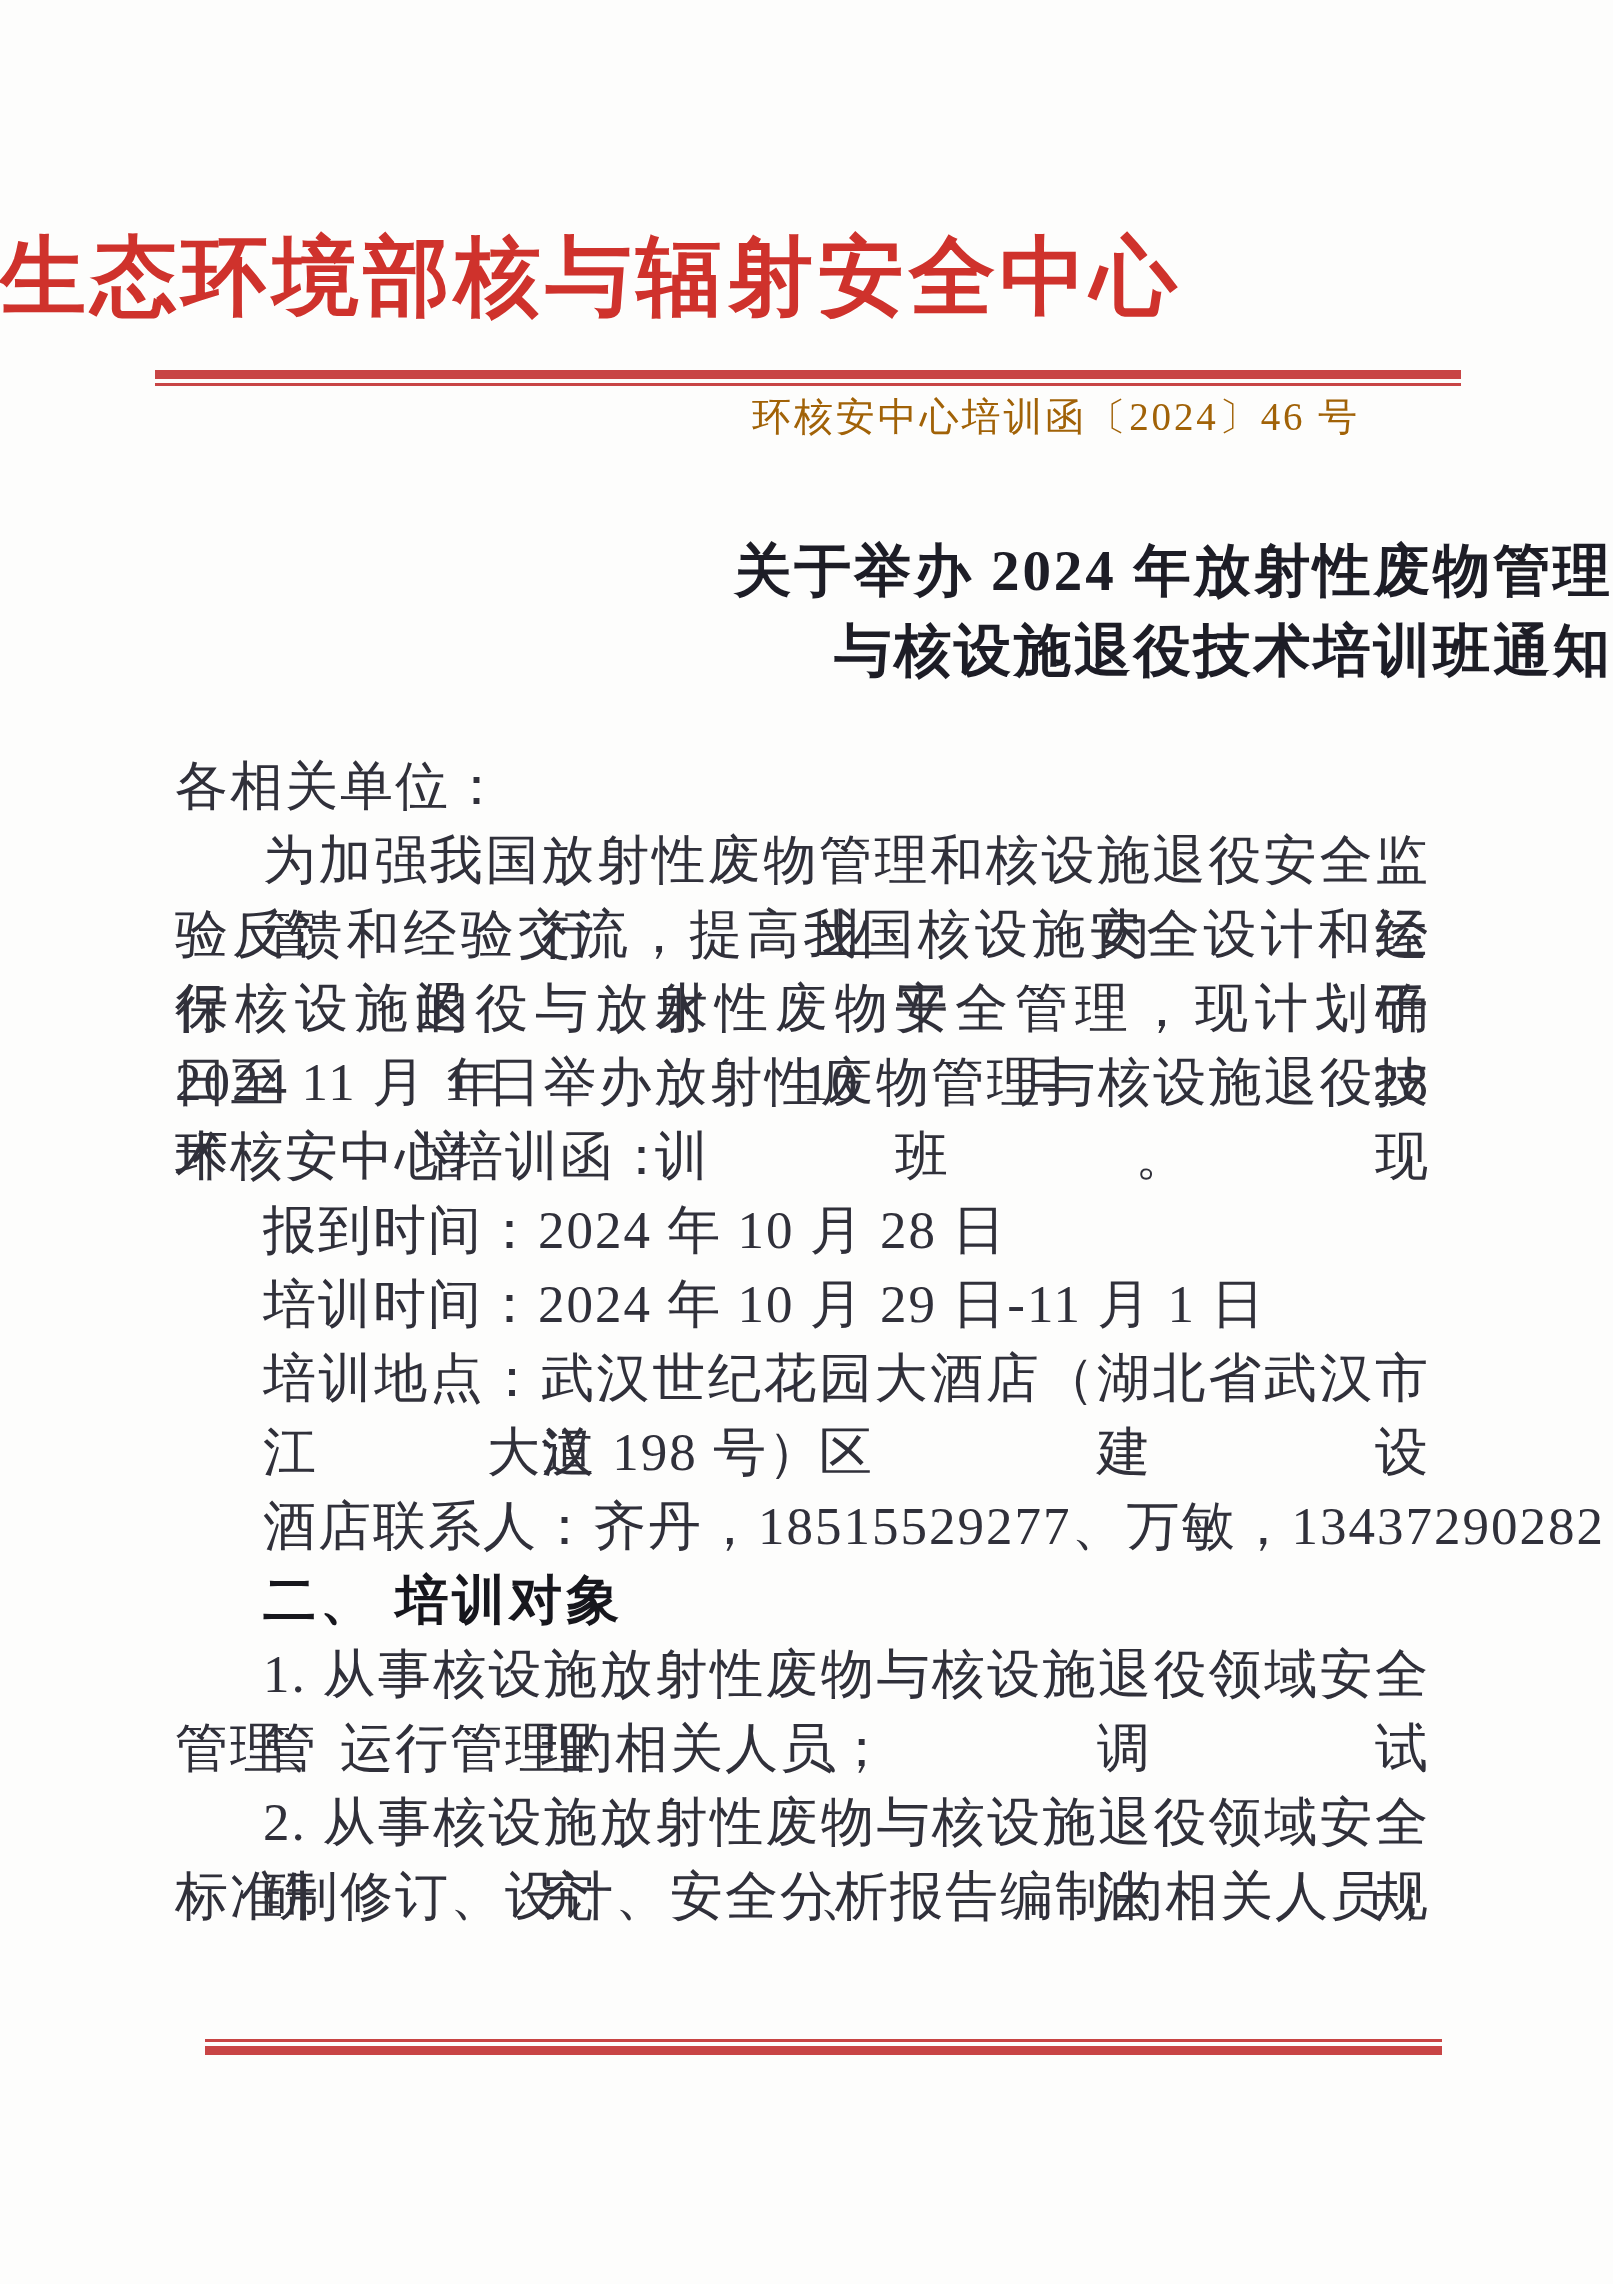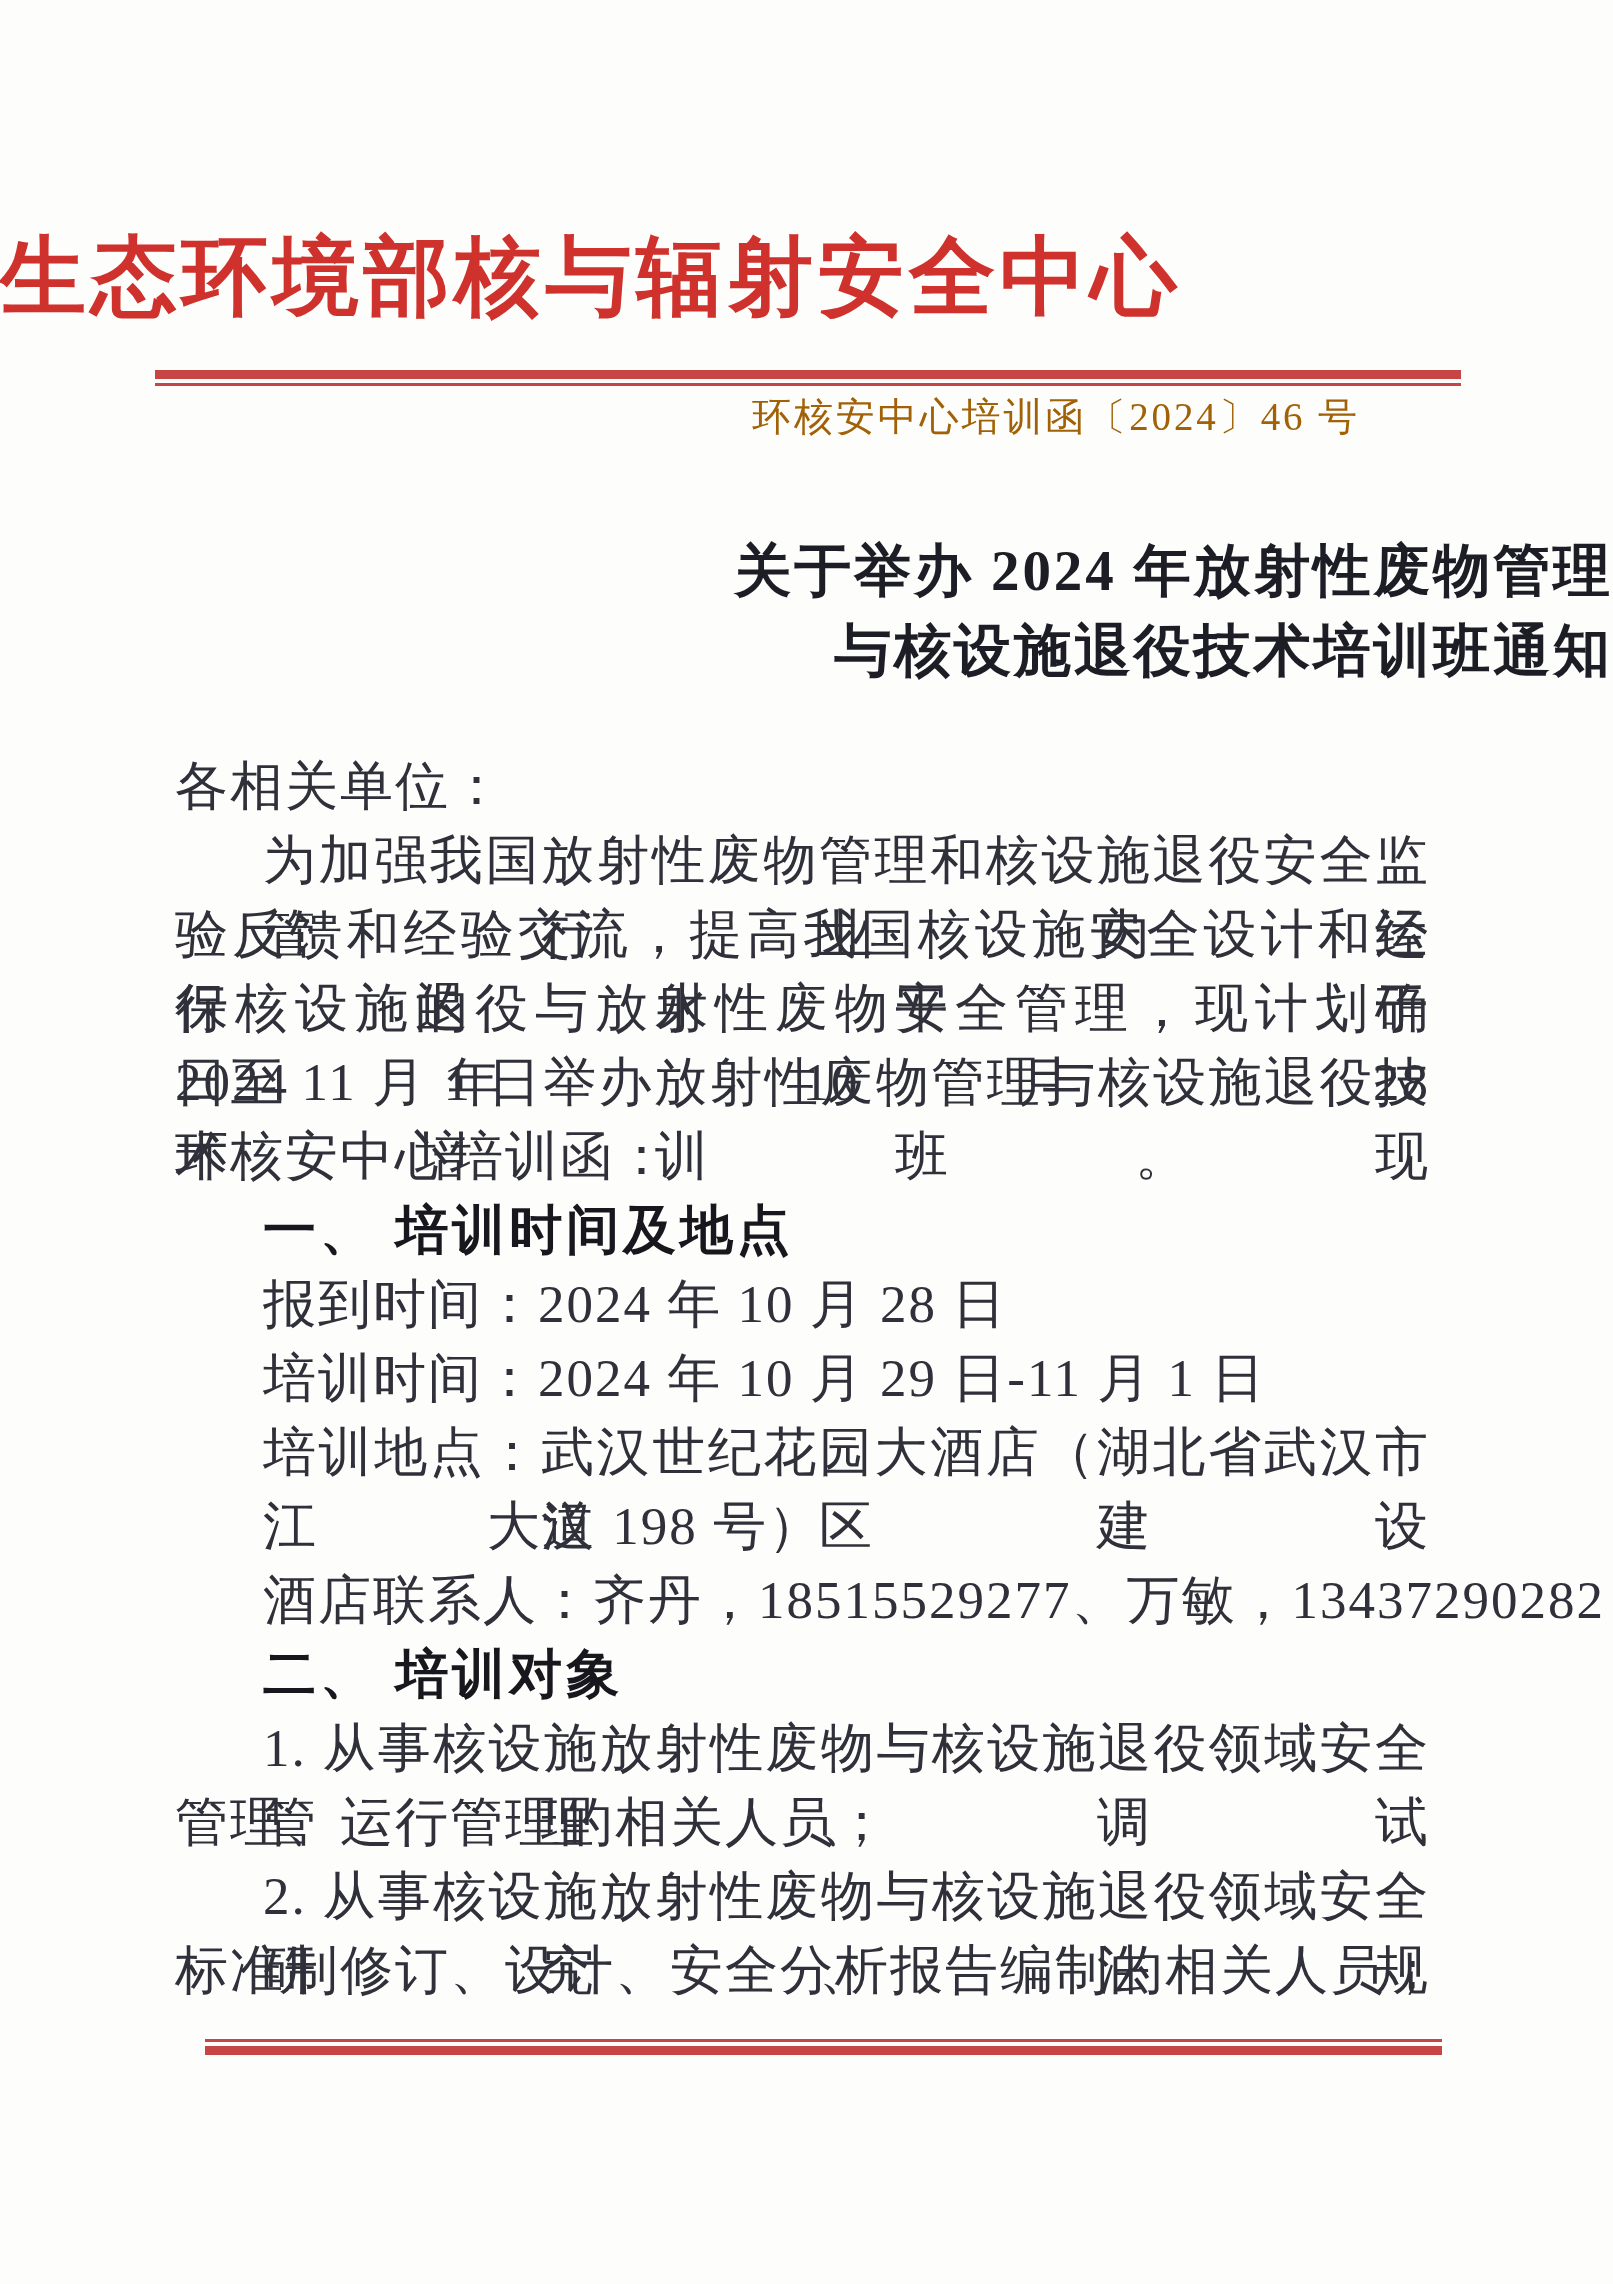--- a/index.html
+++ b/index.html
@@ -90,7 +90,6 @@
     <div class="line justify">保核设施退役与放射性废物安全管理，现计划于 2024 年 10 月 28</div>
     <div class="line justify">日至 11 月 1 日举办放射性废物管理与核设施退役技术培训班。现</div>
     <div class="line">环核安中心培训函：</div>
-    <div class="line indent2 heading">一、 培训时间及地点</div>
     <div class="line indent2">报到时间：2024 年 10 月 28 日</div>
     <div class="line indent2">培训时间：2024 年 10 月 29 日-11 月 1 日</div>
     <div class="line indent2 justify">培训地点：武汉世纪花园大酒店（湖北省武汉市江汉区建设</div>

